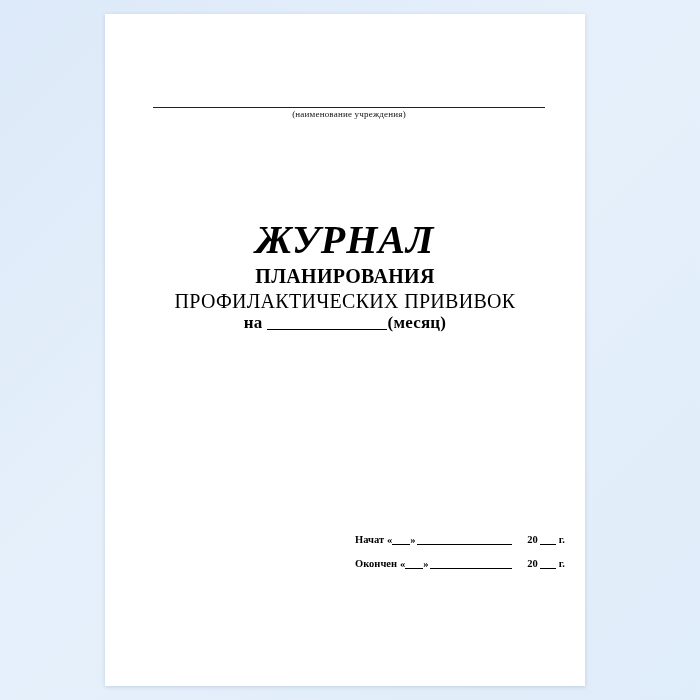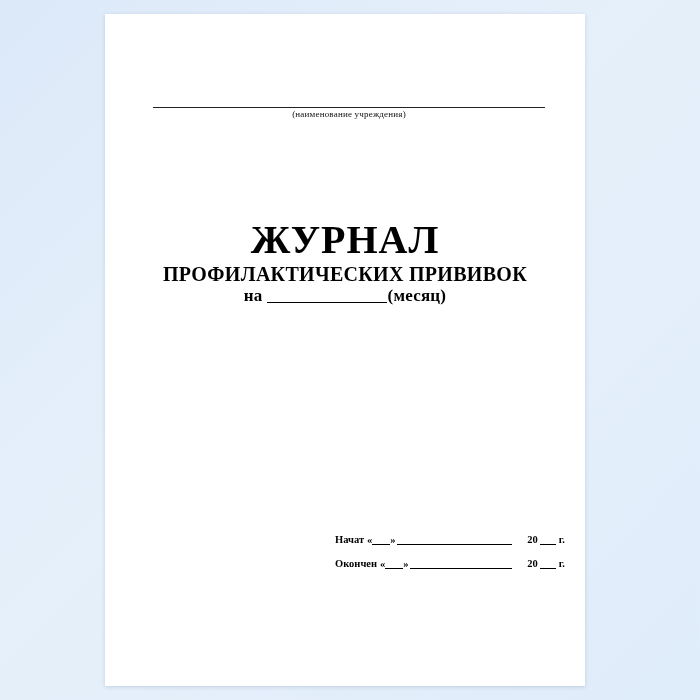--- a/index.html
+++ b/index.html
@@ -60,6 +60,7 @@
     letter-spacing: 1px;
     line-height: 1.05;
     font-family: "Liberation Serif", serif;
+    font-style: italic;
   }
   .title-sub1 {
     font-size: 20px;

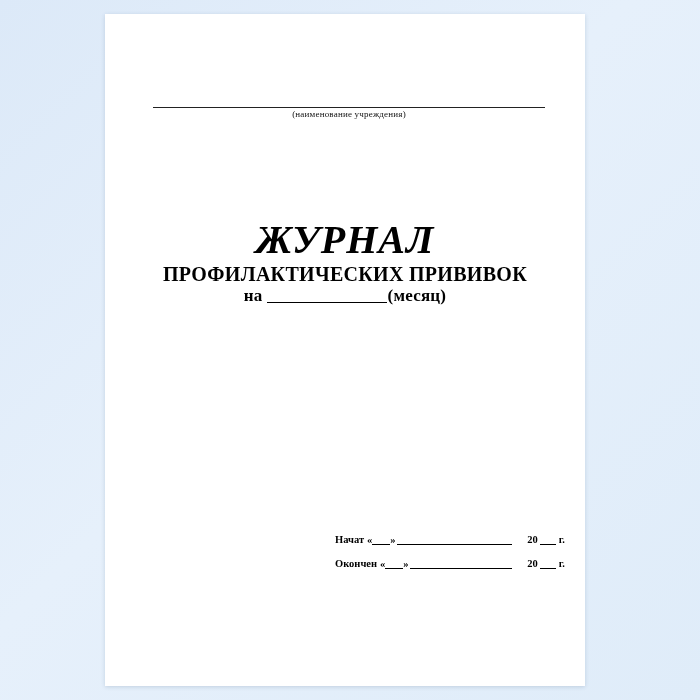--- a/index.html
+++ b/index.html
@@ -137,6 +137,7 @@
 
     <div class="title-block">
       <div class="title-main">ЖУРНАЛ</div>
+      <div class="title-sub1">ПЛАНИРОВАНИЯ</div>
       <div class="title-sub2">ПРОФИЛАКТИЧЕСКИХ ПРИВИВОК</div>
       <div class="month-row">
         <span>на</span><span class="month-fill"></span><span>(месяц)</span>

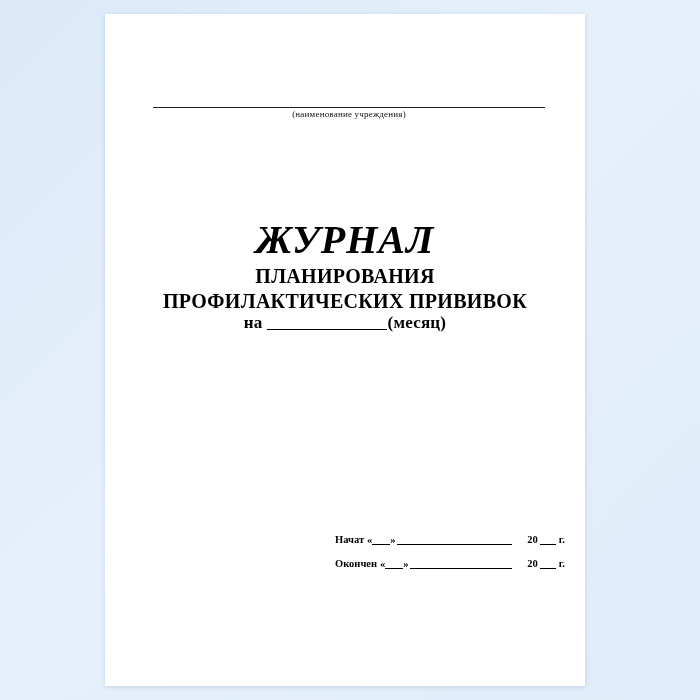--- a/index.html
+++ b/index.html
@@ -70,7 +70,7 @@
   }
   .title-sub2 {
     font-size: 20px;
-    font-weight: bold;
+    font-weight: normal;
     letter-spacing: 0.3px;
     margin-top: 2px;
   }

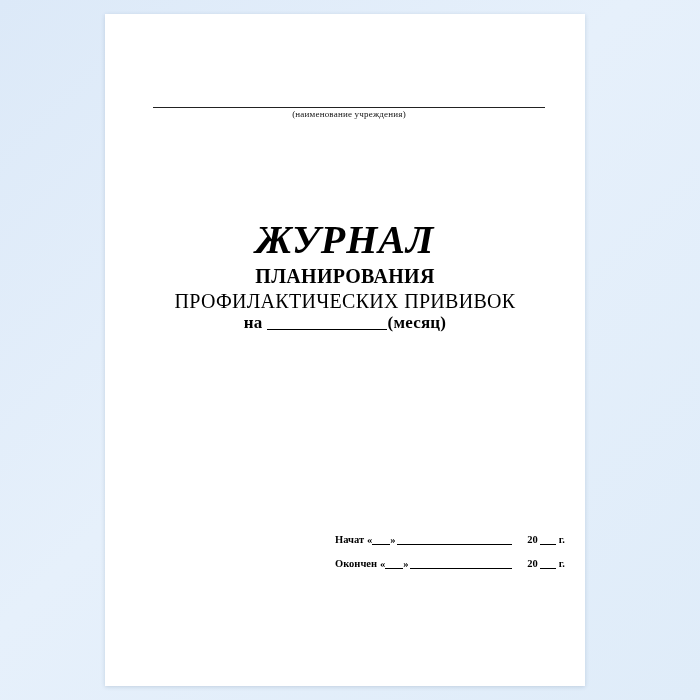--- a/index.html
+++ b/index.html
@@ -101,7 +101,7 @@
     white-space: nowrap;
     margin-bottom: 13px;
   }
-  .f-label { margin-right: 3px; }
+  .f-label { margin-right: 3px; margin-left: 20px; }
   .f-quote-open { }
   .f-day {
     display: inline-block;

